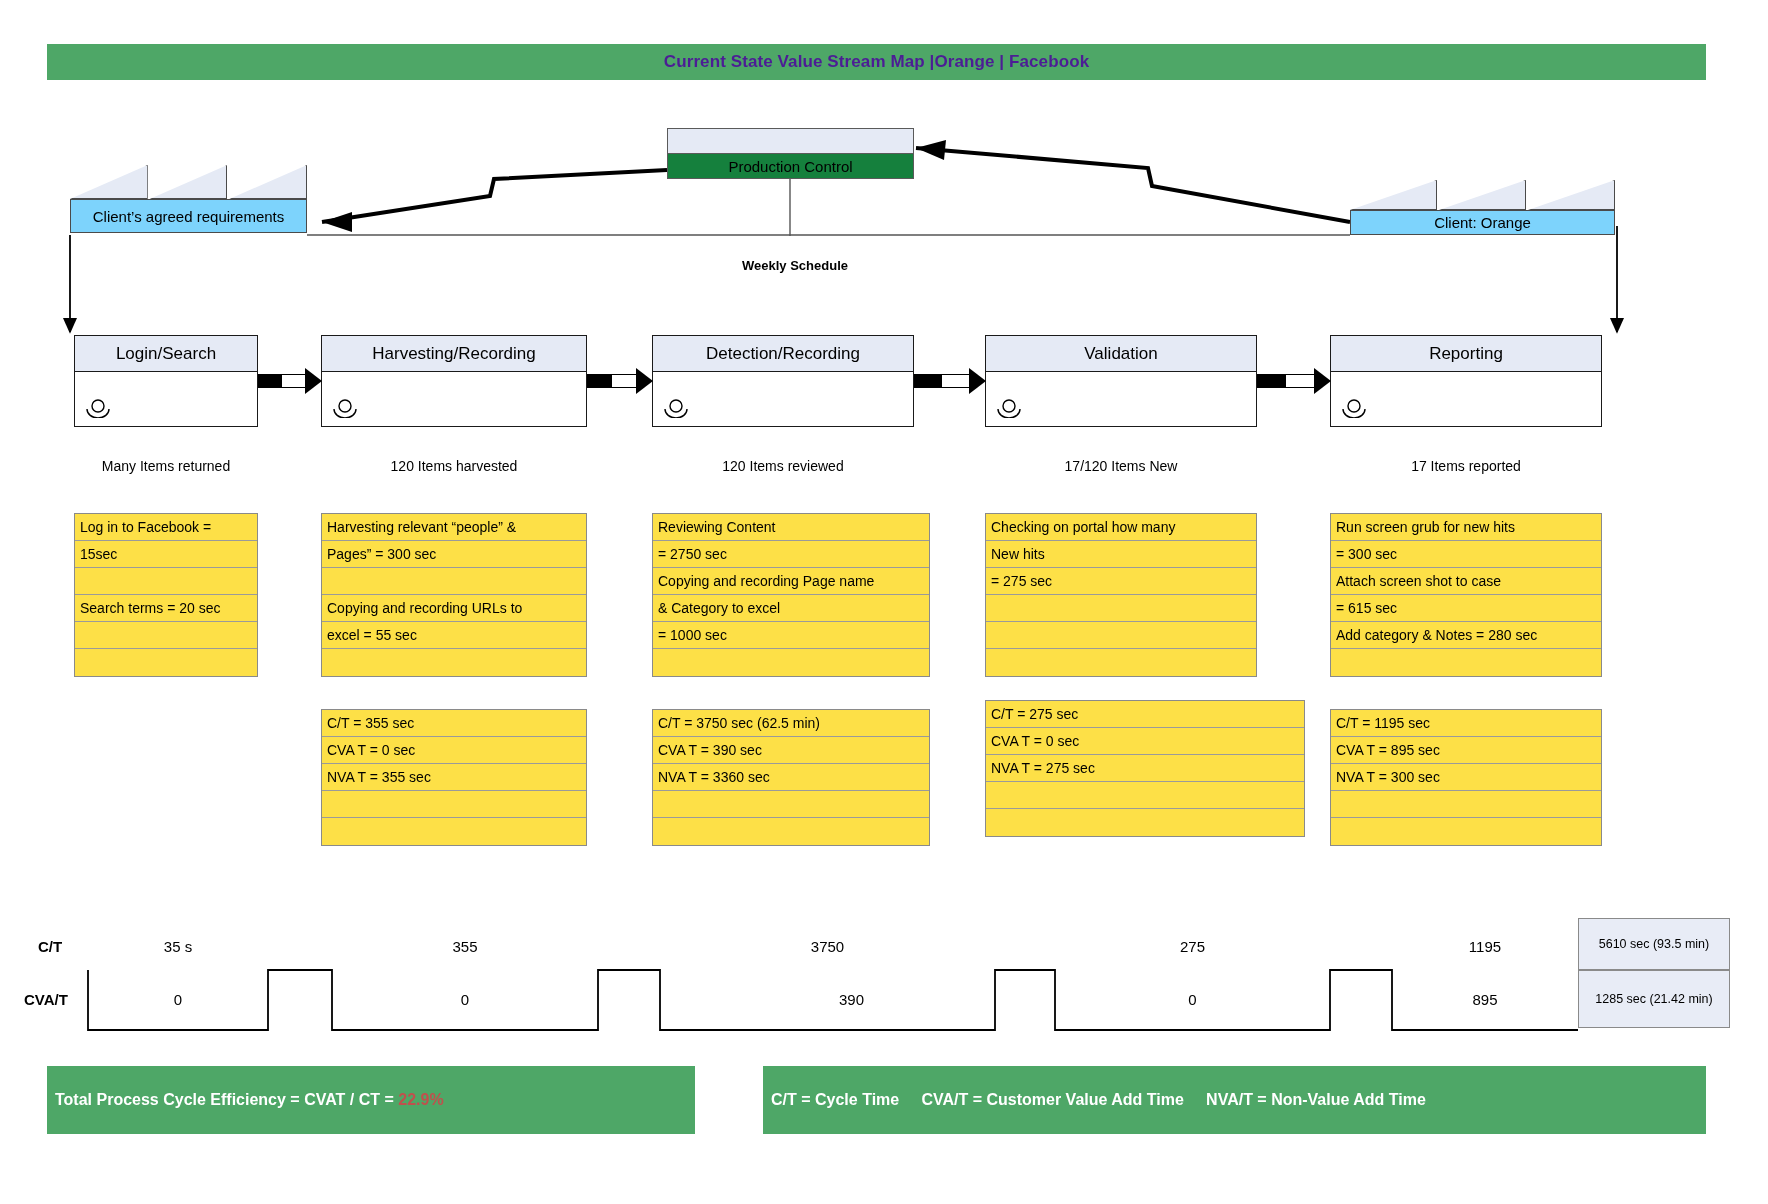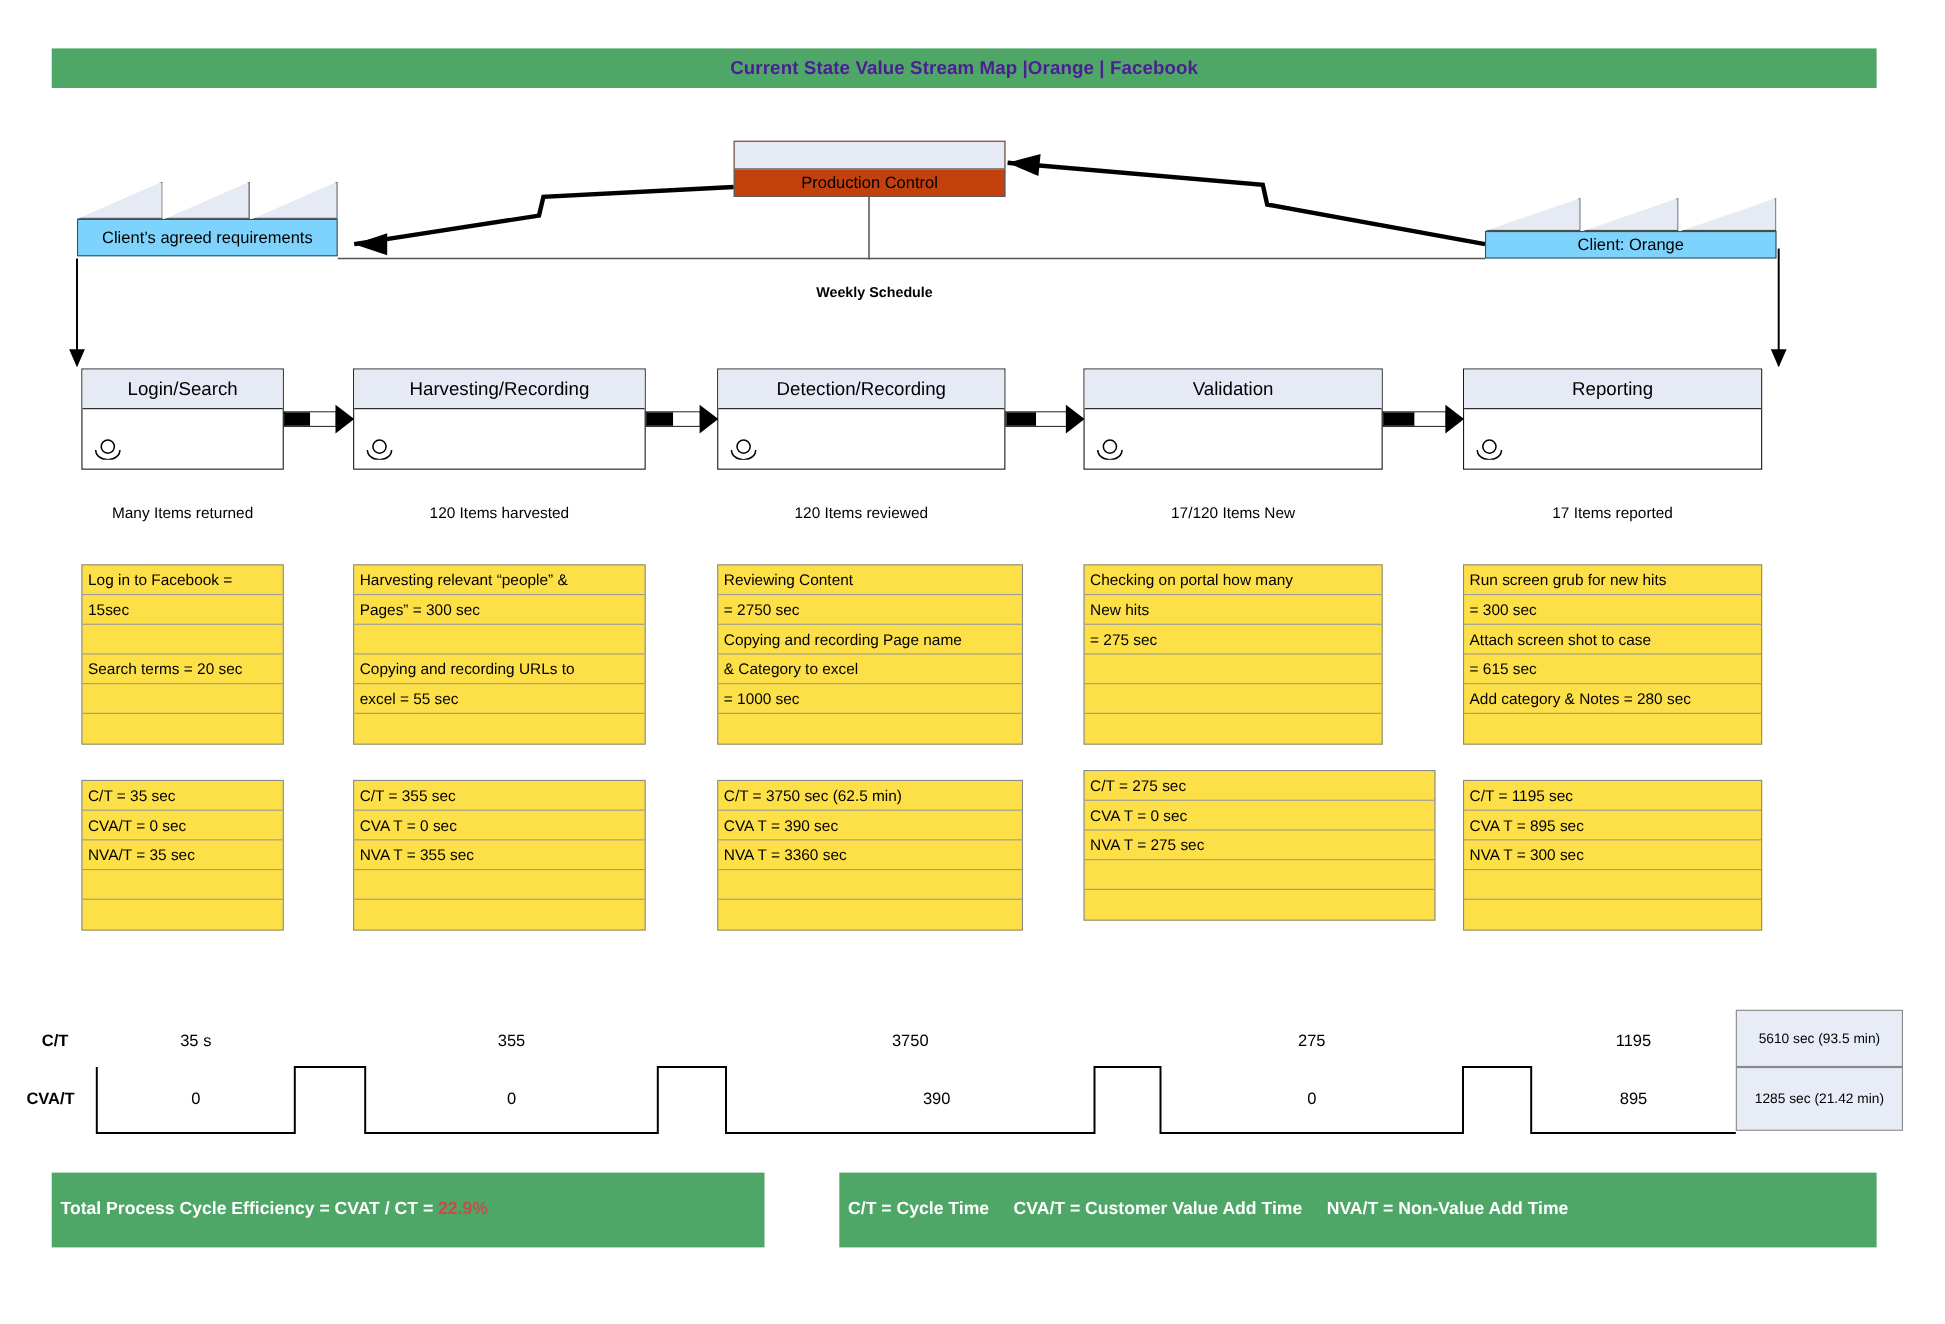--- a/index.html
+++ b/index.html
@@ -61,7 +61,7 @@
   .pc-box {
     position: absolute;
     left: 667px; top: 128px; width: 247px; height: 51px;
-    border: 1px solid #5a5a5a; background: #c2410c;
+    border: 1px solid #5a5a5a; background: #15803d;
   }
   .pc-box .hdr {
     height: 25px; background: #e5eaf5;

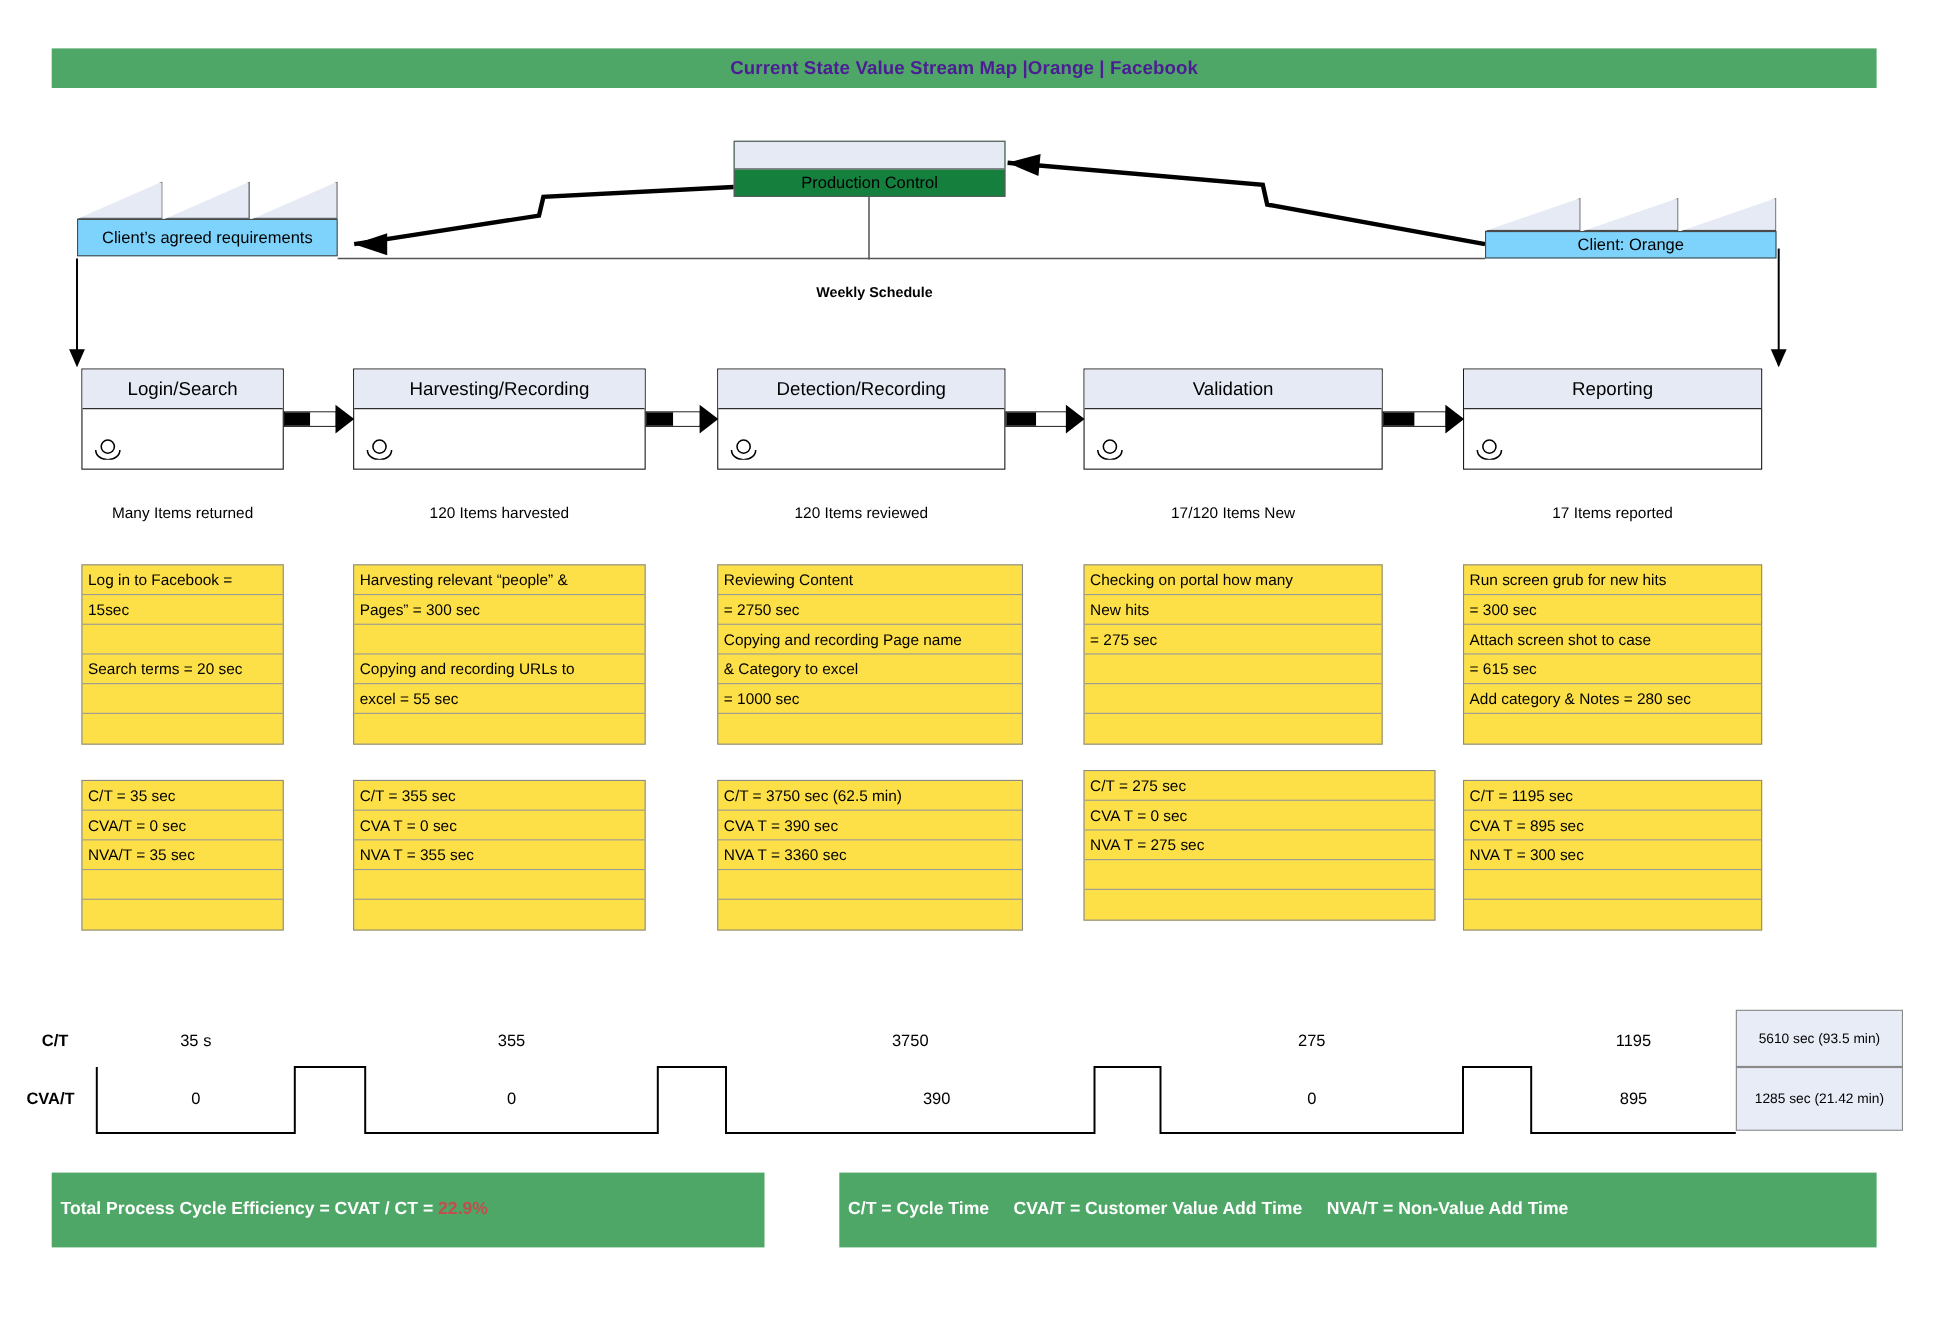--- a/index.html
+++ b/index.html
@@ -339,13 +339,6 @@
     <div class="row"></div>
   </div>
 
-  <div class="dtable" style="left:74px; top:709px; width:184px;">
-    <div class="row">C/T  = 35 sec</div>
-    <div class="row">CVA/T = 0 sec</div>
-    <div class="row">NVA/T = 35 sec</div>
-    <div class="row"></div>
-    <div class="row"></div>
-  </div>
 
   <div class="dtable" style="left:321px; top:709px; width:266px;">
     <div class="row">C/T  = 355 sec</div>

